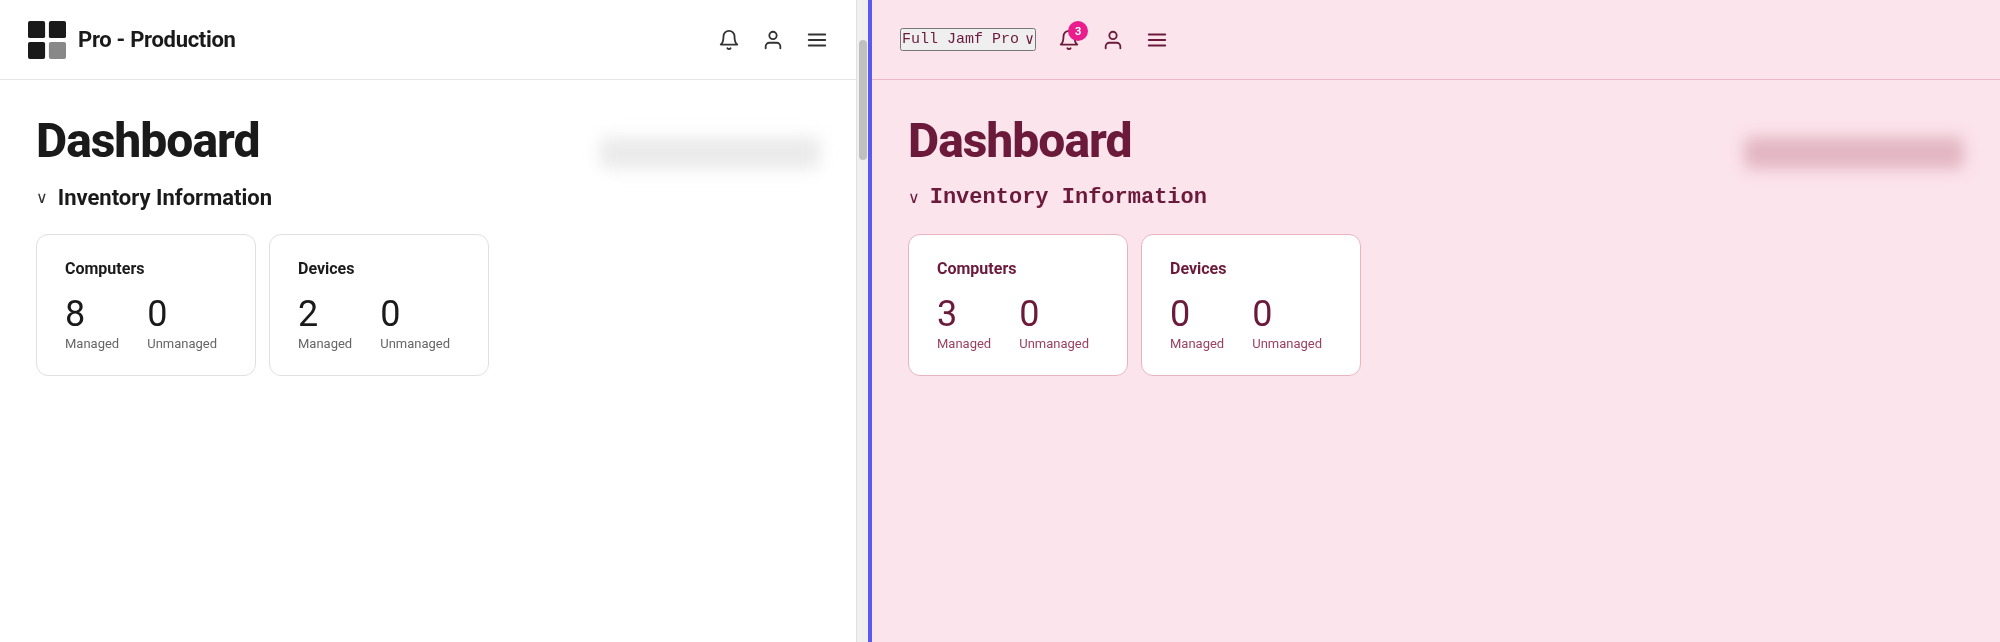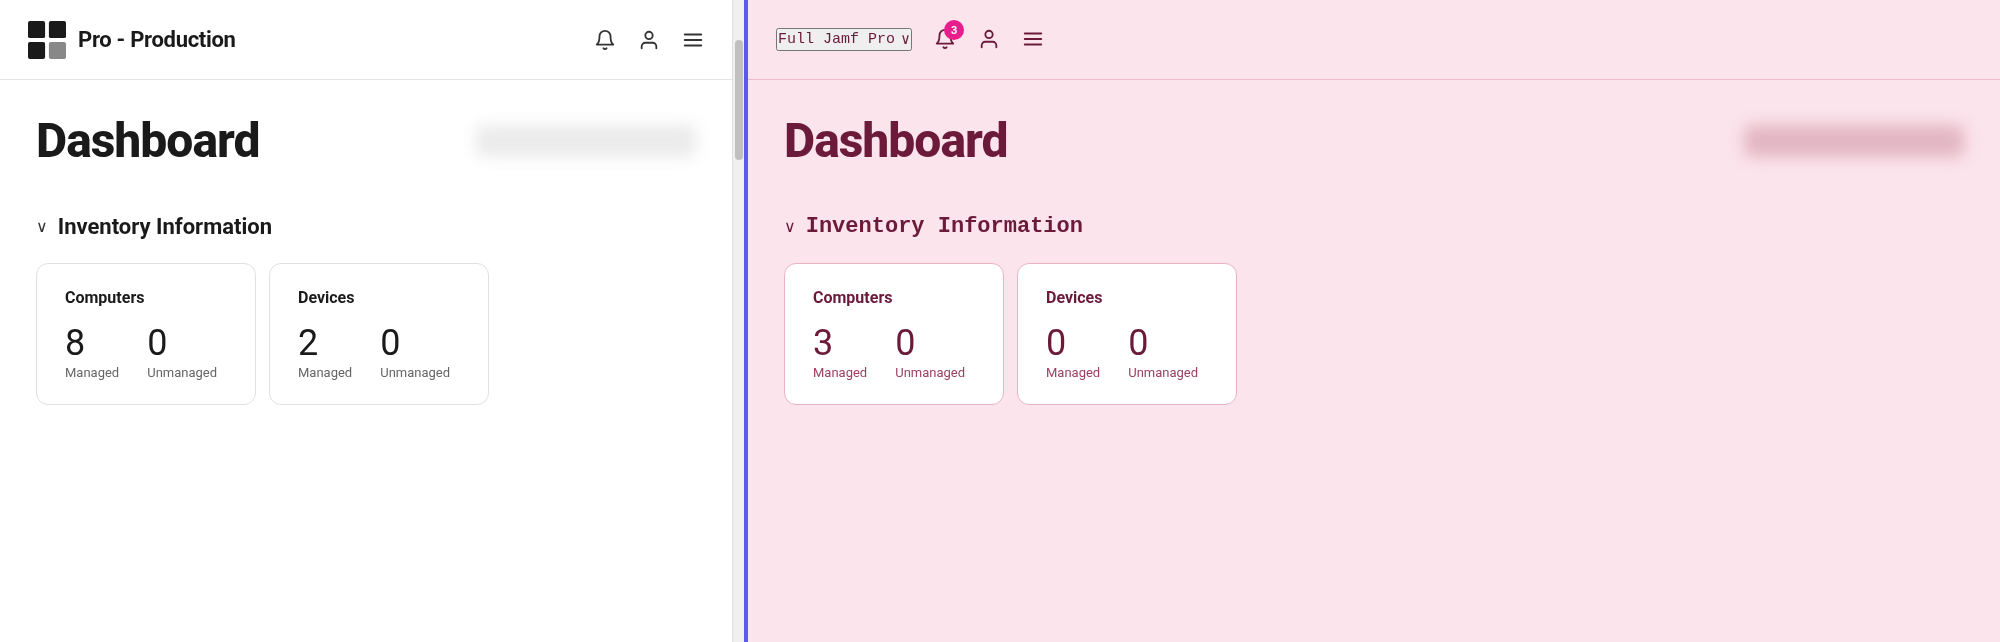--- a/index.html
+++ b/index.html
@@ -13,7 +13,7 @@
 
     
     .panel-left {
-      width: 732px;
+      width: 856px;
       background: #ffffff;
       display: flex;
       flex-direction: column;

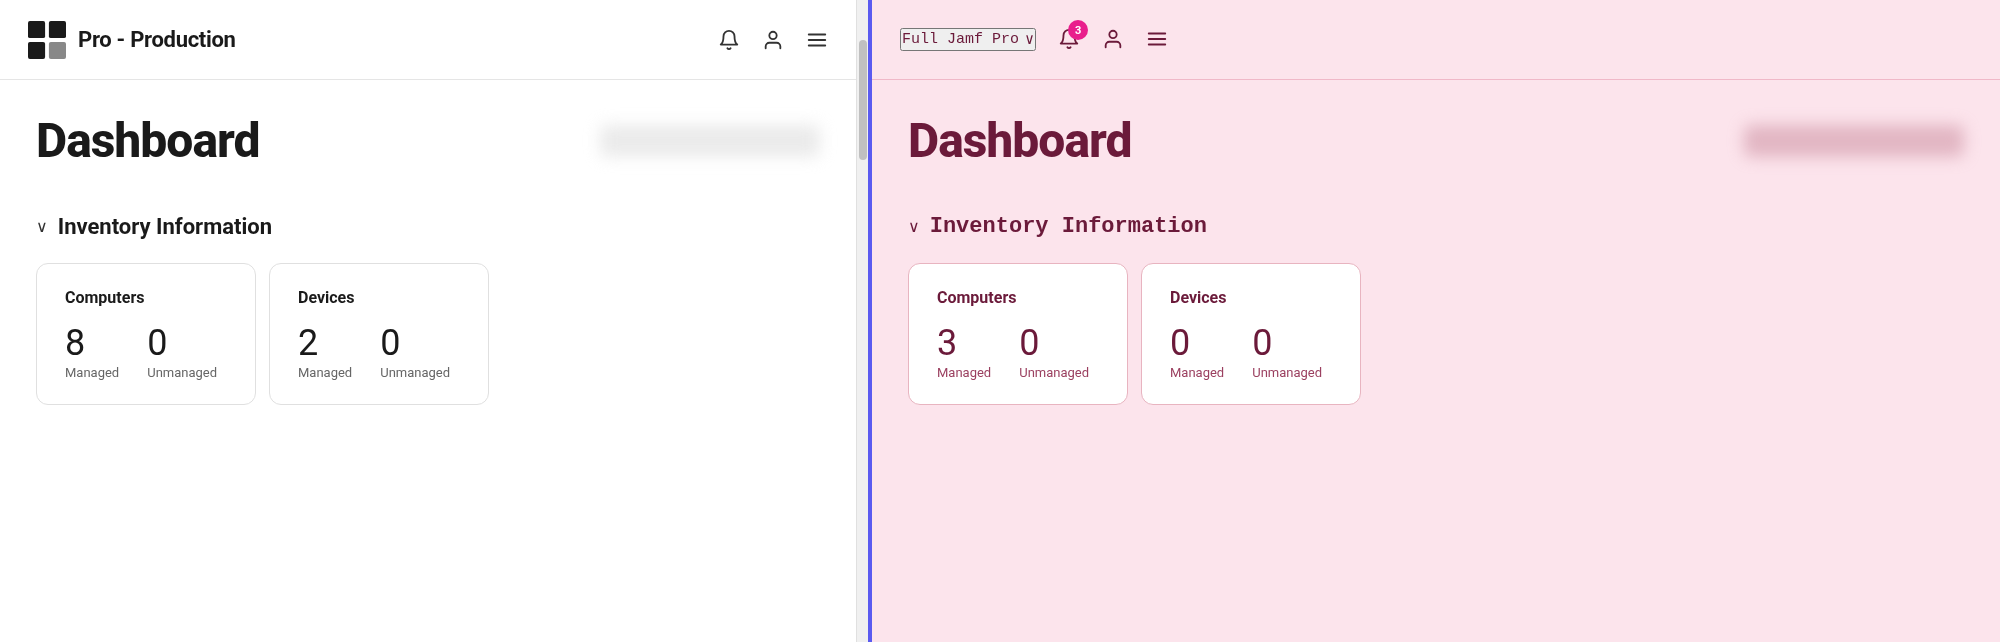--- a/index.html
+++ b/index.html
@@ -66,7 +66,7 @@
 
     .header-actions-sandbox {
       display: flex;
-      align-items: flex-start;
+      align-items: flex-end;
       gap: 22px;
     }
 

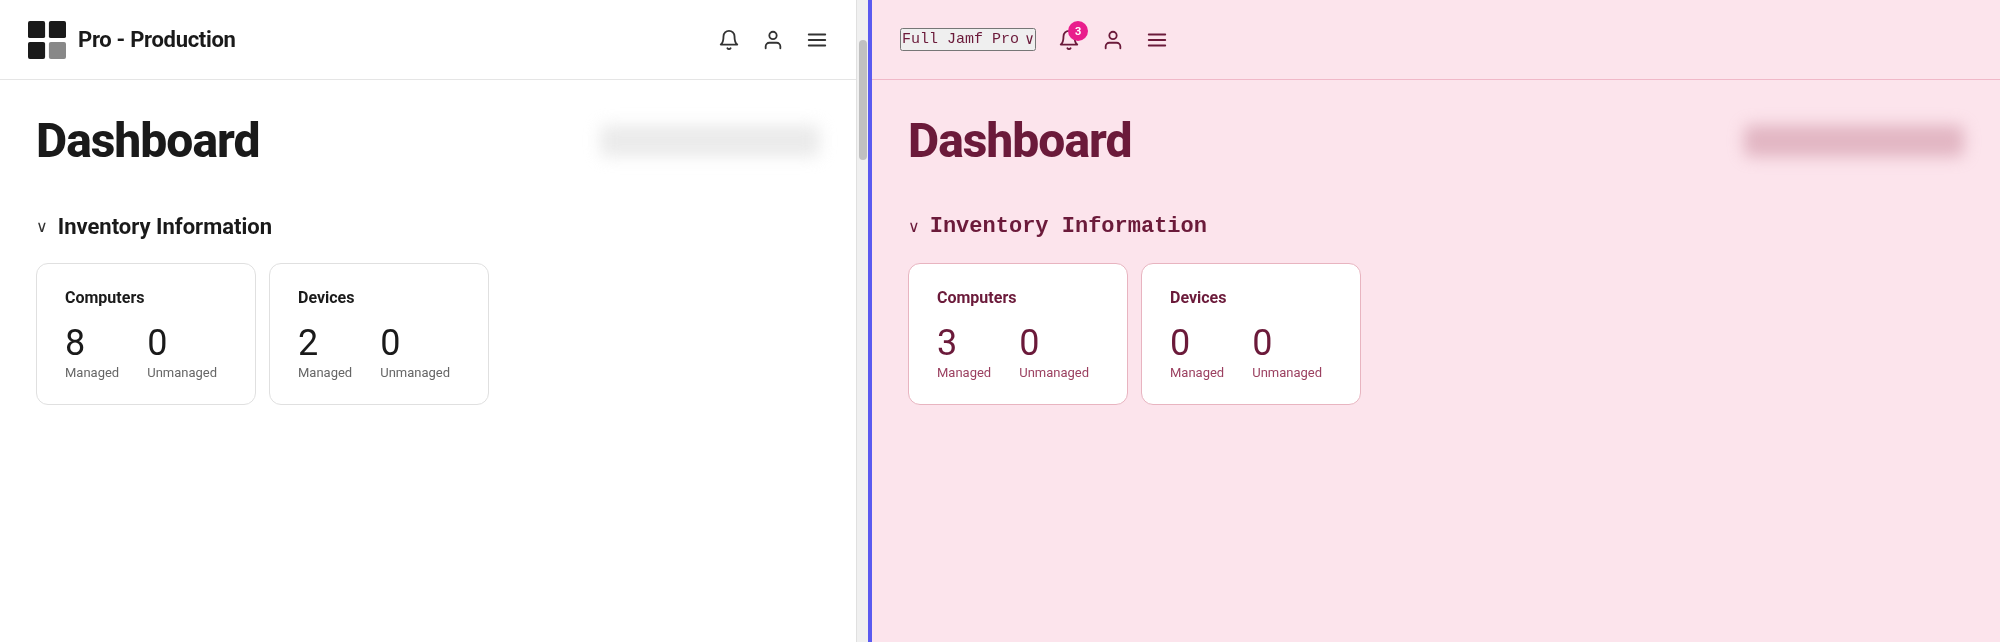--- a/index.html
+++ b/index.html
@@ -131,9 +131,9 @@
 
     .page-header {
       display: flex;
-      align-items: center;
+      align-items: flex-end;
       justify-content: space-between;
-      margin-bottom: 45px;
+      margin-bottom: 16px;
     }
 
     .page-title {

